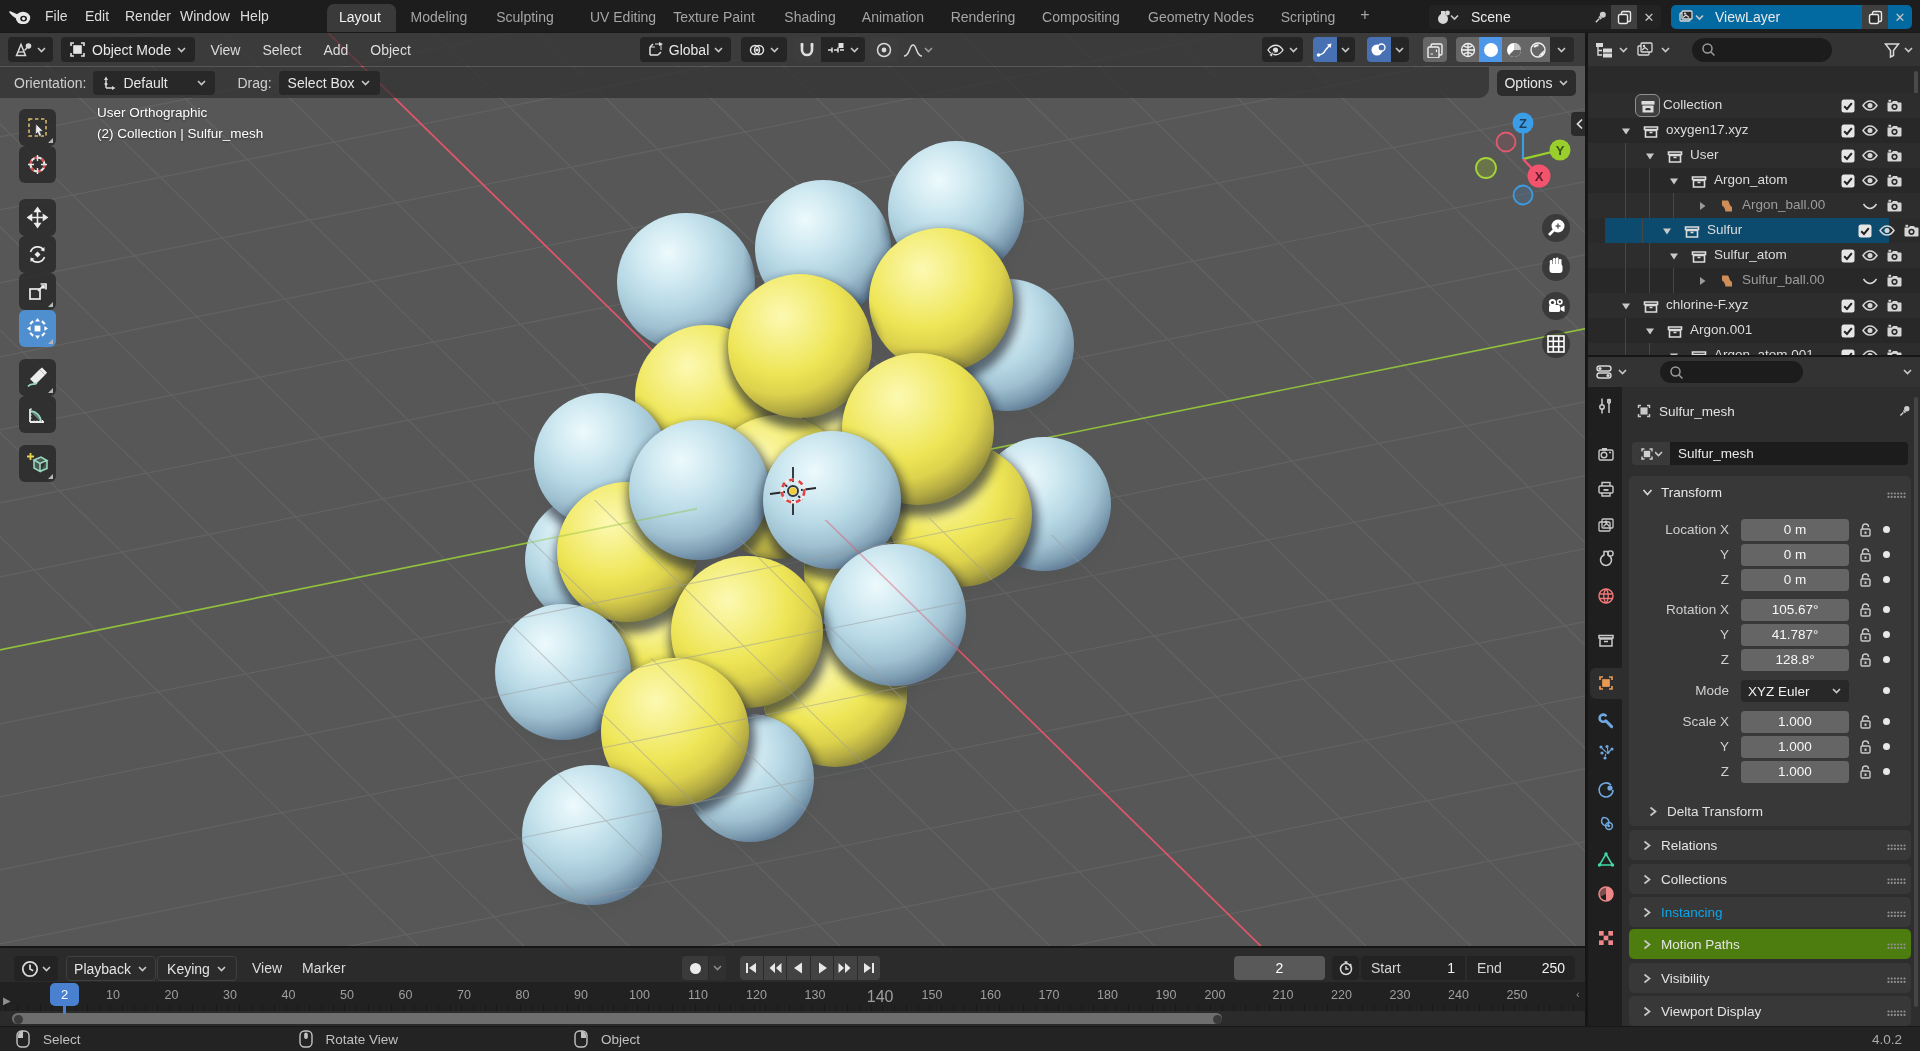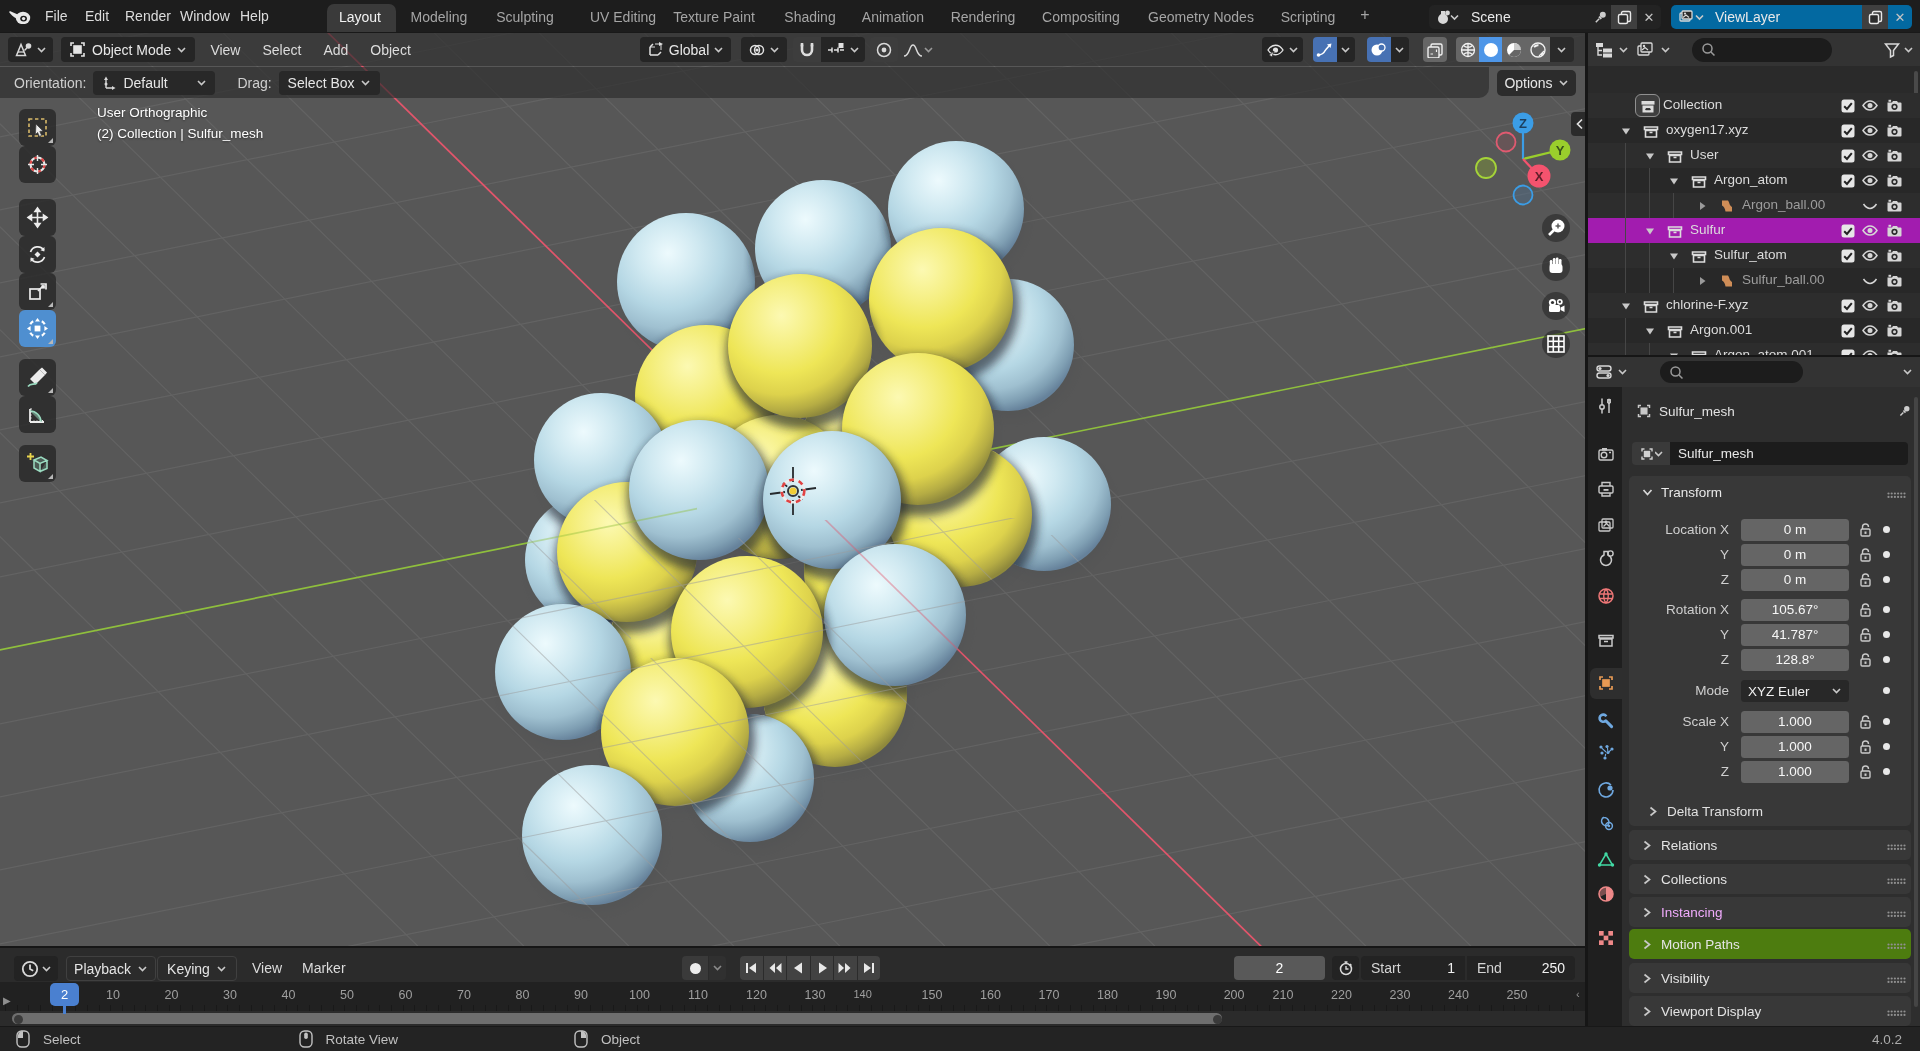--- a/index.html
+++ b/index.html
@@ -1224,7 +1224,7 @@
             <rect x="2.5" y="1.8" width="2.6" height="2" fill="#d6d6d6"></rect>
           </svg></div>
       </div>
-      <div class="abs row" style="left:0;top:150px;width:332px;height:25px;background:#a21caf">
+      <div class="abs row" style="left:17px;top:150px;width:284px;height:25px;background:#0c4a6e">
         <div class="abs" style="left:37px;top:0;width:1px;height:25px;background:#464646"></div>
         <div class="abs" style="left:57px;top:7px"><svg width="10" height="11" viewBox="0 0 10 11" style="">
             <path d="M1 2.5 L9 2.5 L5 8.5 Z" fill="#c8c8c8"></path>

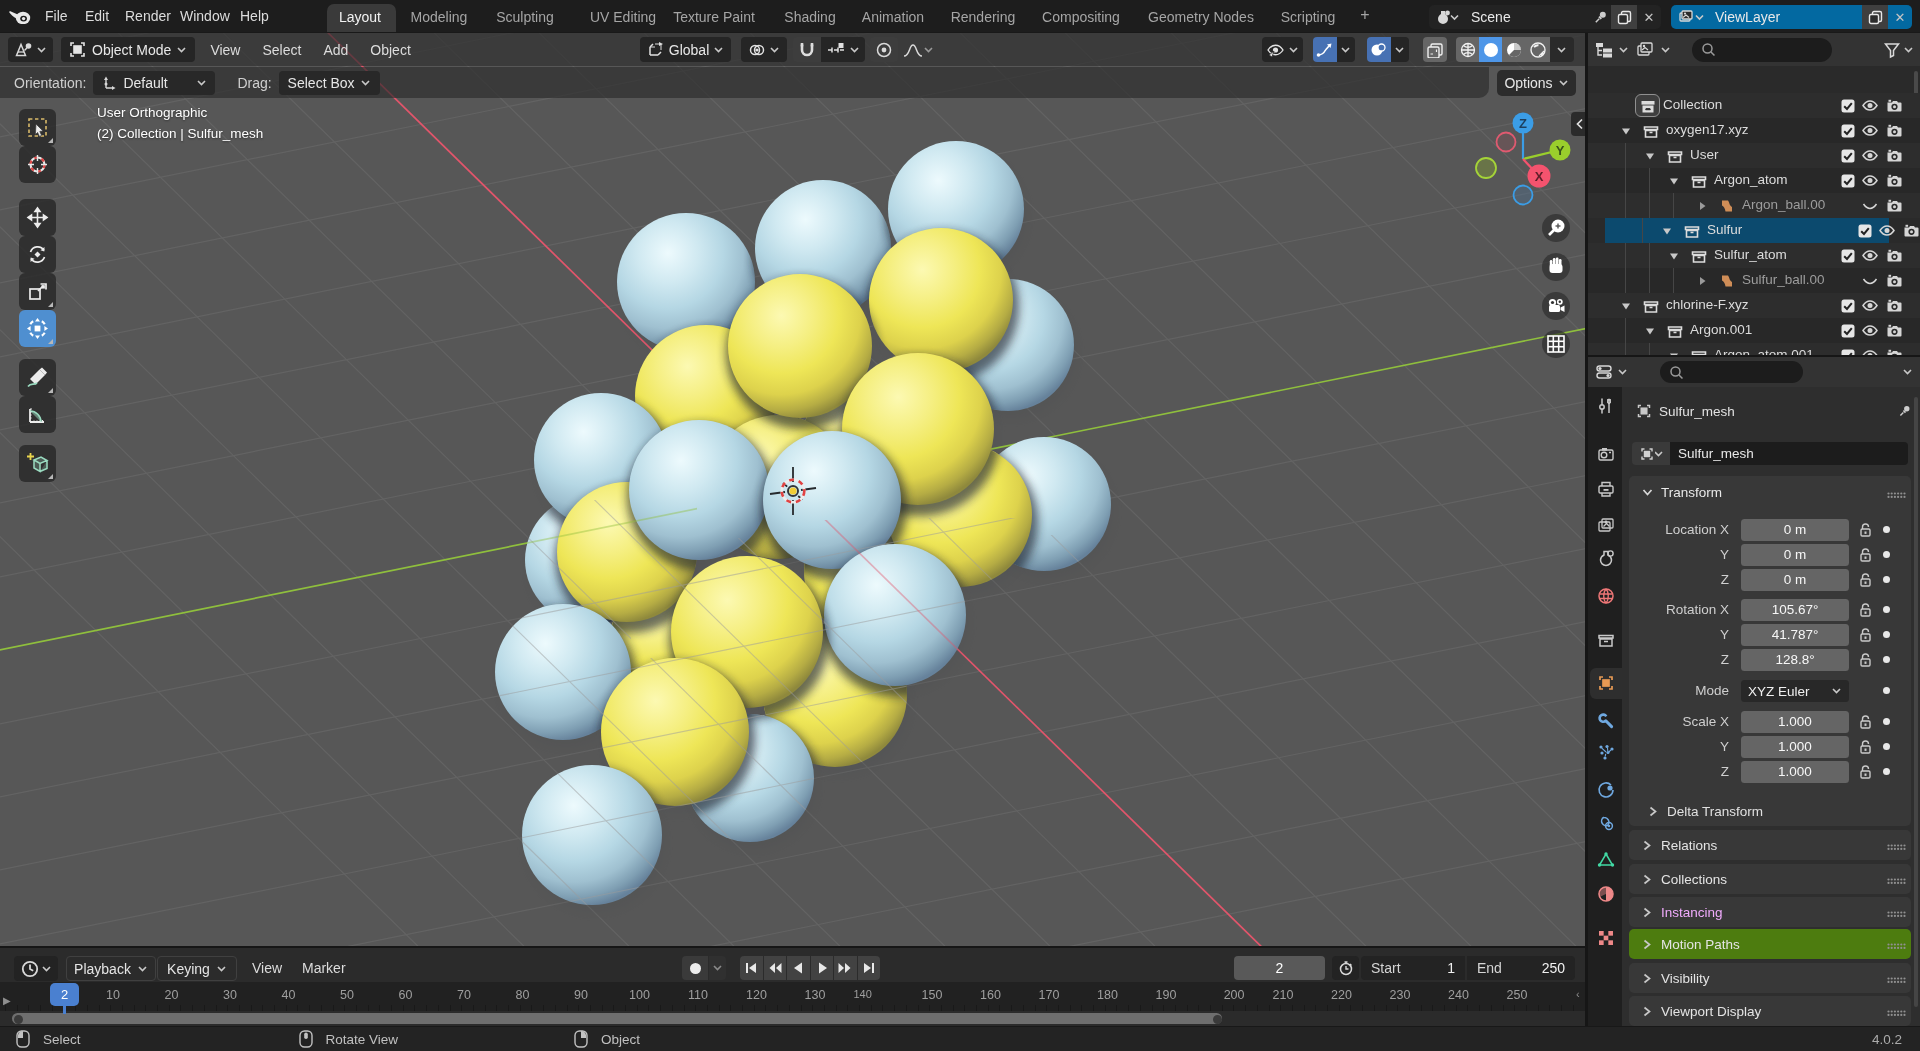--- a/index.html
+++ b/index.html
@@ -1687,7 +1687,7 @@
           <svg width="10" height="11" viewBox="0 0 10 11" style="">
             <path d="M2.5 1.5 L7.5 5.5 L2.5 9.5" stroke="#c8c8c8" stroke-width="1.7" fill="none"></path>
           </svg>
-          <span style="color:#f0abfc">Instancing</span>
+          <span style="color:#0ea5e9">Instancing</span>
         </div>
  <div class="abs" style="left:258px;top:9px"><svg width="19" height="7" viewBox="0 0 19 7" style="">
             <circle cx="1.5" cy="1.5" r="1.1" fill="#909090"></circle>

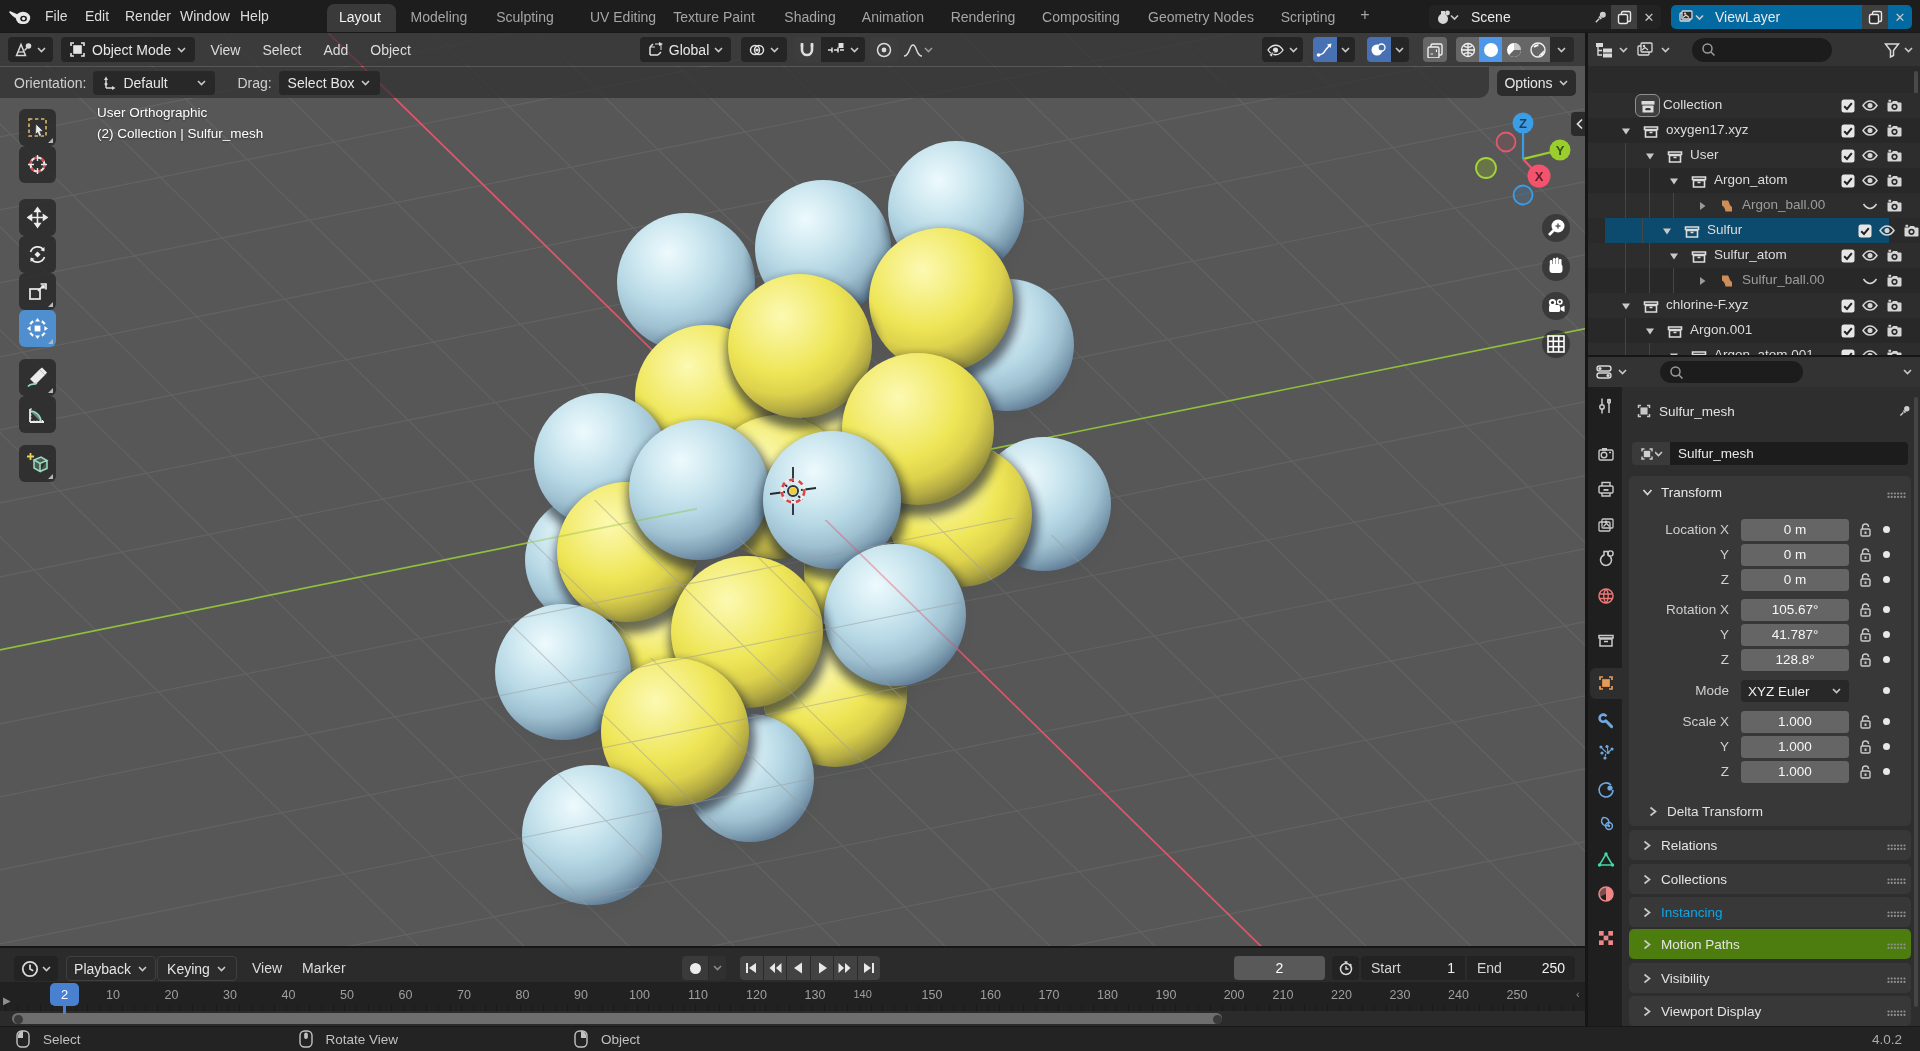--- a/index.html
+++ b/index.html
@@ -1864,7 +1864,7 @@
         <div class="abs" style="left:678.0px;top:6px;width:40px;text-align:center;color:#9f9f9f;font-size:12.5px">110</div>
         <div class="abs" style="left:736.5px;top:6px;width:40px;text-align:center;color:#9f9f9f;font-size:12.5px">120</div>
         <div class="abs" style="left:795.0px;top:6px;width:40px;text-align:center;color:#9f9f9f;font-size:12.5px">130</div>
-        <div class="abs" style="left:853.5px;top:6px;width:40px;text-align:left;color:#9f9f9f;font-size:11px">140</div>
+        <div class="abs" style="left:853.5px;top:6px;width:40px;text-align:right;color:#9f9f9f;font-size:16px">140</div>
         <div class="abs" style="left:912.0px;top:6px;width:40px;text-align:center;color:#9f9f9f;font-size:12.5px">150</div>
         <div class="abs" style="left:970.5px;top:6px;width:40px;text-align:center;color:#9f9f9f;font-size:12.5px">160</div>
         <div class="abs" style="left:1029.0px;top:6px;width:40px;text-align:center;color:#9f9f9f;font-size:12.5px">170</div>

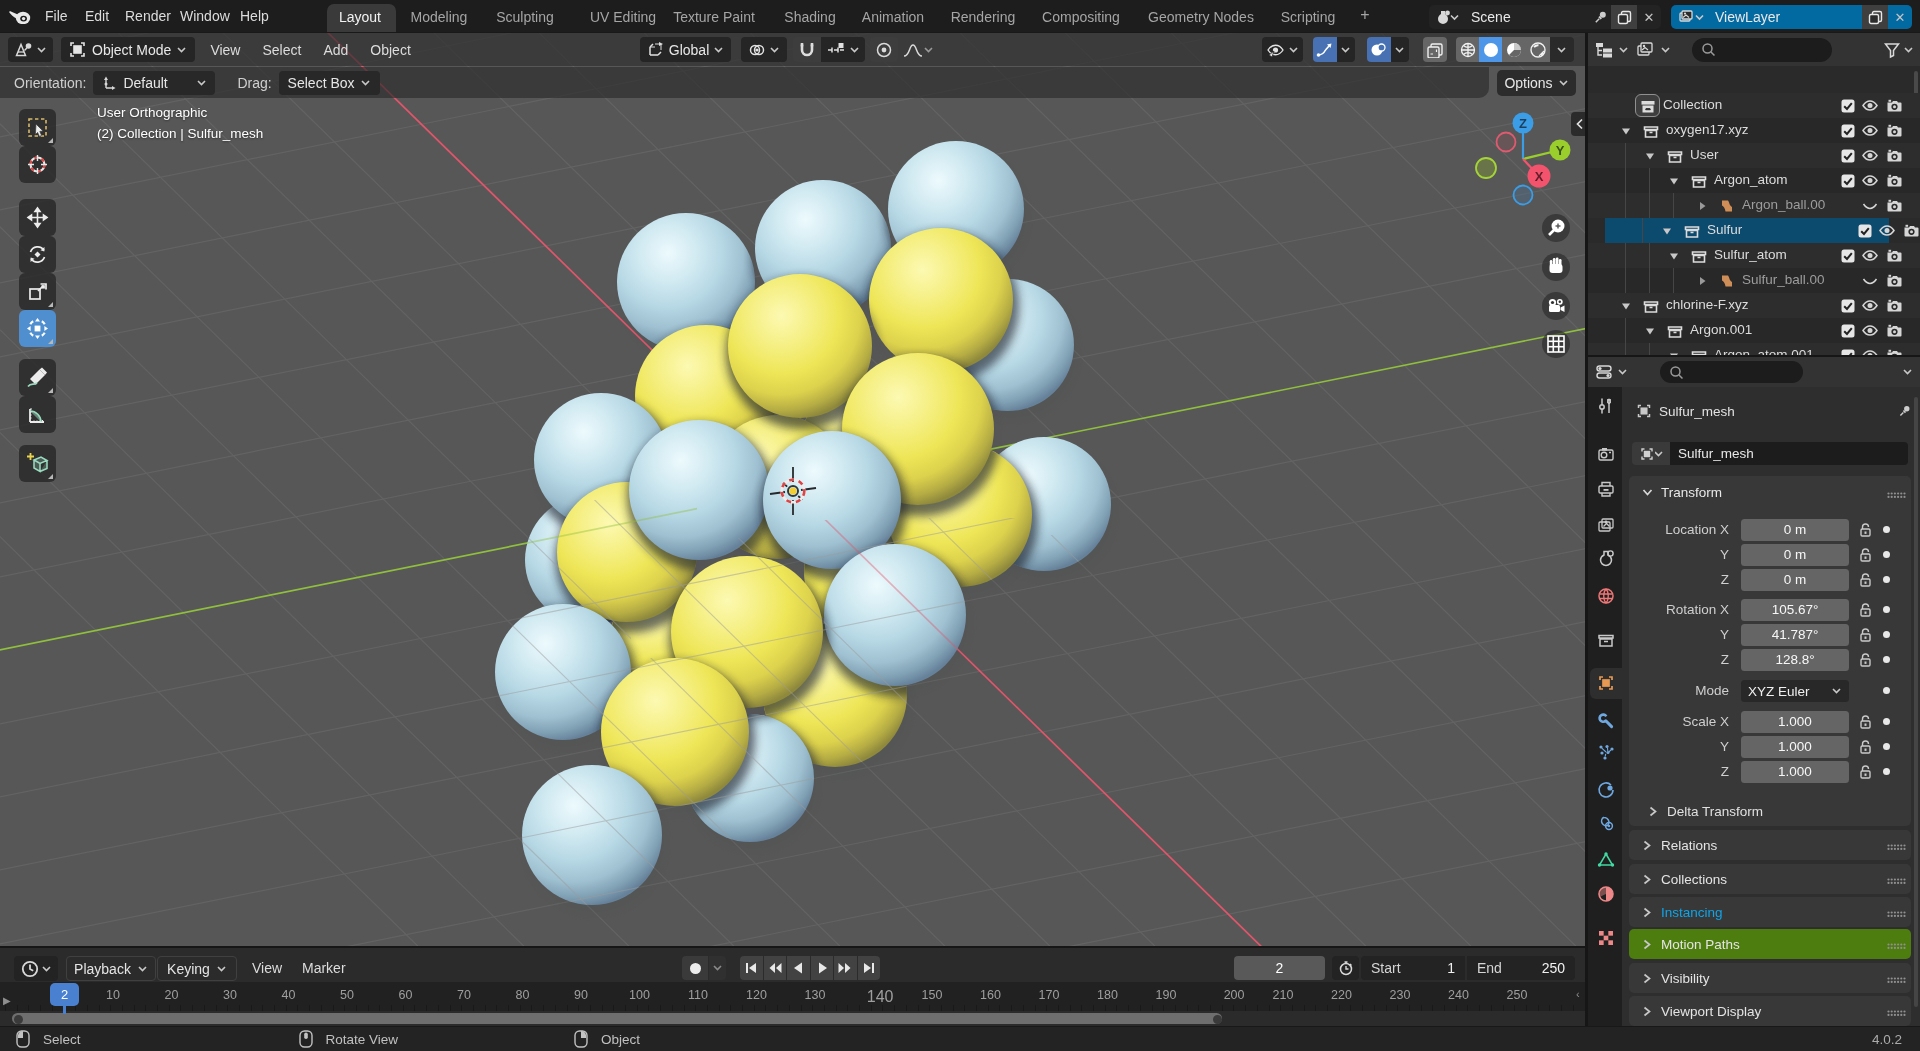--- a/index.html
+++ b/index.html
@@ -1870,7 +1870,7 @@
         <div class="abs" style="left:1029.0px;top:6px;width:40px;text-align:center;color:#9f9f9f;font-size:12.5px">170</div>
         <div class="abs" style="left:1087.5px;top:6px;width:40px;text-align:center;color:#9f9f9f;font-size:12.5px">180</div>
         <div class="abs" style="left:1146.0px;top:6px;width:40px;text-align:center;color:#9f9f9f;font-size:12.5px">190</div>
-        <div class="abs" style="left:1204.5px;top:6px;width:40px;text-align:right;color:#9f9f9f;font-size:12.5px">200</div>
+        <div class="abs" style="left:1204.5px;top:6px;width:40px;text-align:left;color:#9f9f9f;font-size:12.5px">200</div>
         <div class="abs" style="left:1263.0px;top:6px;width:40px;text-align:center;color:#9f9f9f;font-size:12.5px">210</div>
         <div class="abs" style="left:1321.5px;top:6px;width:40px;text-align:center;color:#9f9f9f;font-size:12.5px">220</div>
         <div class="abs" style="left:1380.0px;top:6px;width:40px;text-align:center;color:#9f9f9f;font-size:12.5px">230</div>

